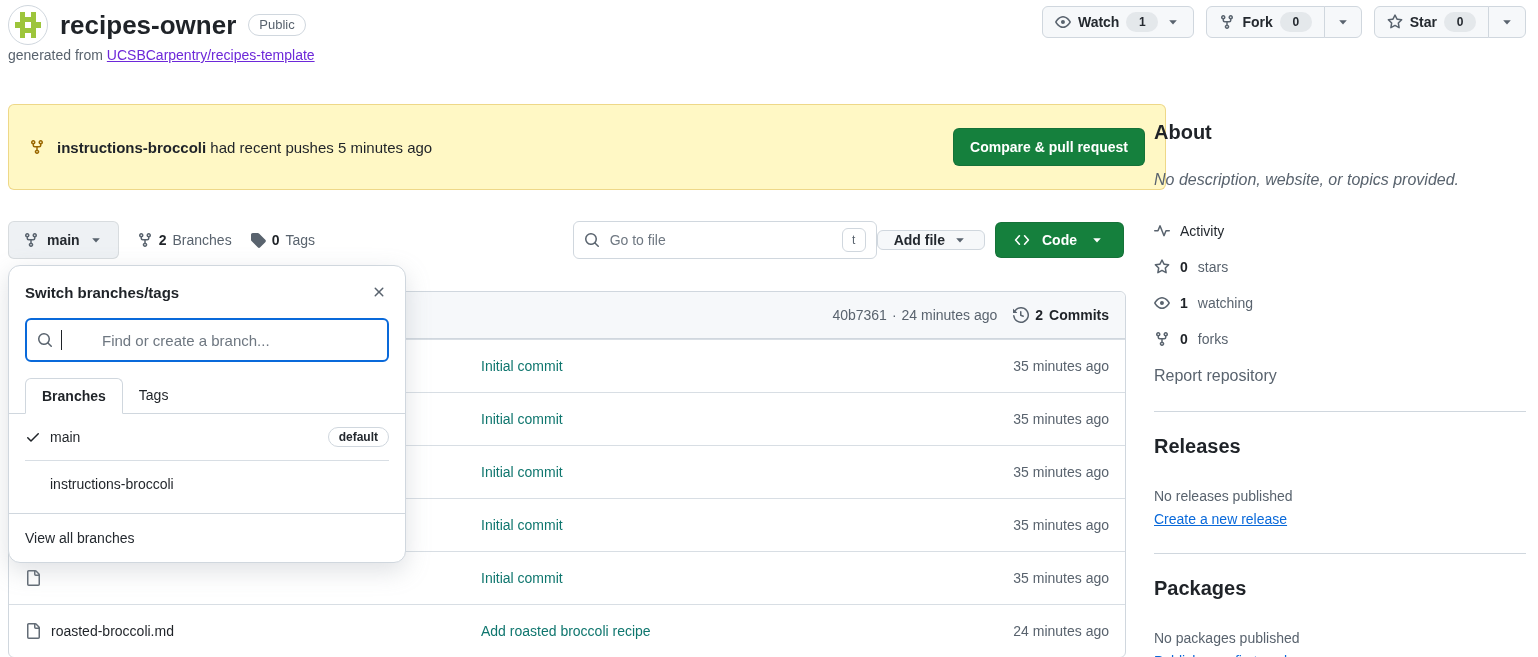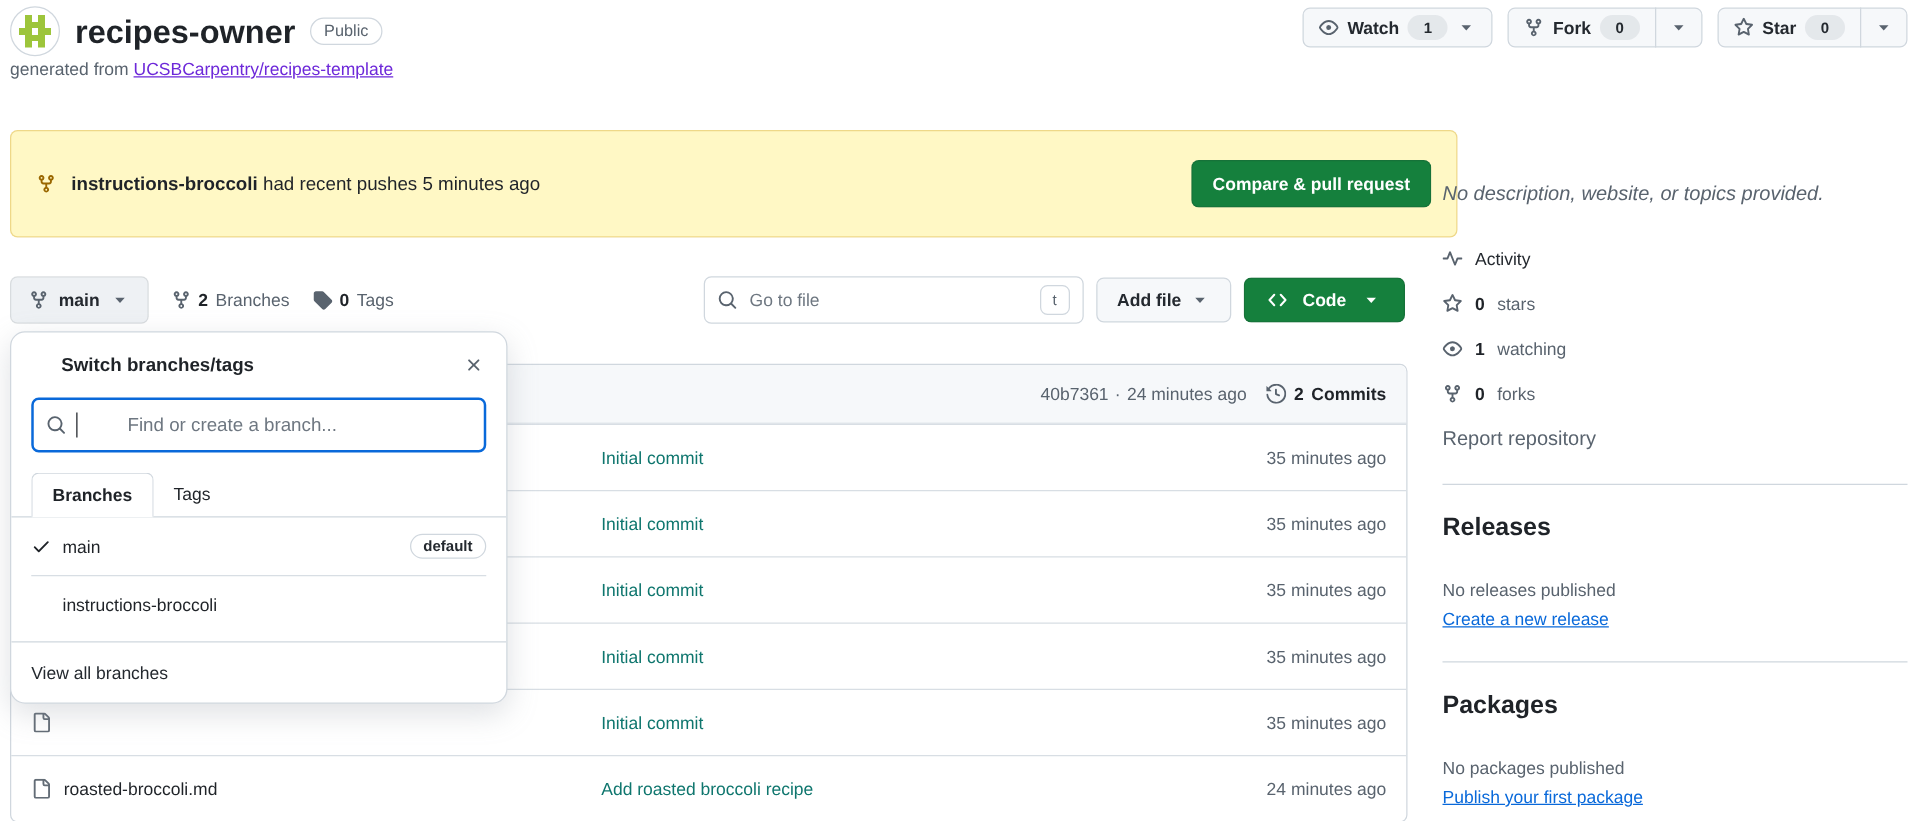--- a/index.html
+++ b/index.html
@@ -434,6 +434,7 @@
 </div>
 
 <div class="sidebar">
+  <div class="sb-title">About</div>
   <div class="about-desc">No description, website, or topics provided.</div>
 
   <div class="stats">

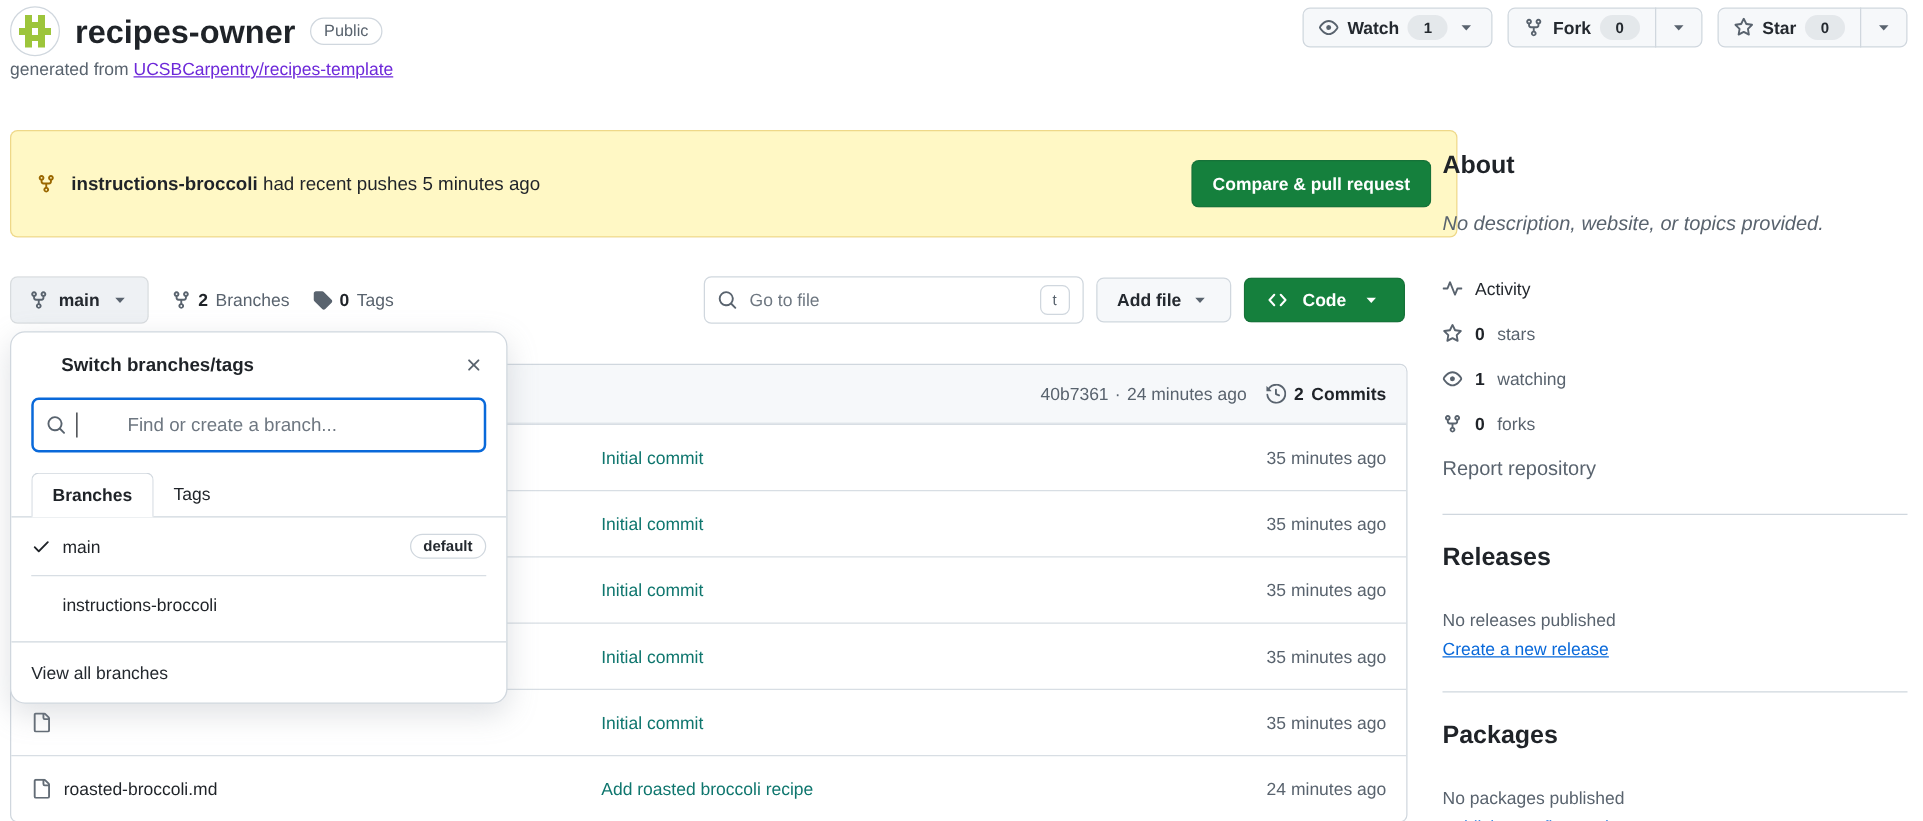--- a/index.html
+++ b/index.html
@@ -63,7 +63,7 @@
   .goto-box input::placeholder{color:#6e7781;}
   .kbd-badge{width:22px;height:22px;border:1px solid #d0d7de;border-radius:6px;
              display:flex;align-items:center;justify-content:center;font-size:12px;color:#59636e;}
-  .add-file-btn{margin-left:10px;height:36px;padding:0 16px;}
+  .add-file-btn{height:20px;padding:0 16px;}
   .code-btn{margin-left:10px;height:36px;display:inline-flex;align-items:center;gap:12px;padding:0 18px;}
   .code-btn .caret{color:#fff;}
 

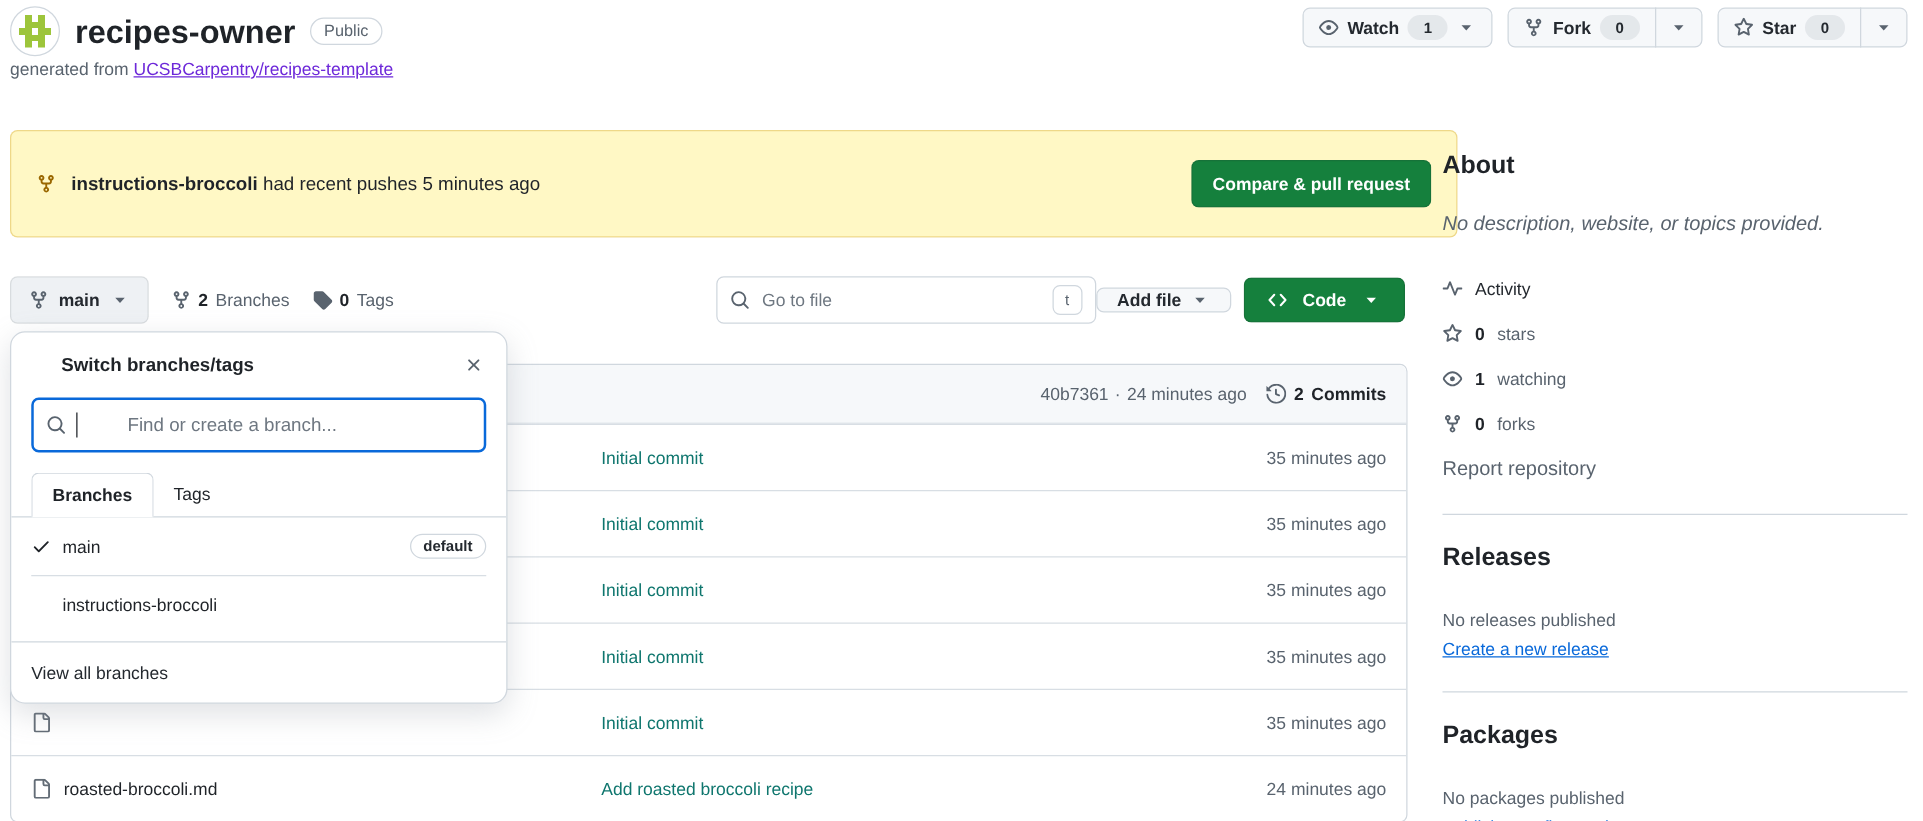--- a/index.html
+++ b/index.html
@@ -90,7 +90,7 @@
                  border:1px solid #d0d7de;border-radius:12px;
                  box-shadow:0 8px 24px rgba(140,149,159,0.28);overflow:hidden;}
   .dlg-header{display:flex;align-items:center;justify-content:space-between;padding:16px 16px 8px;}
-  .dlg-title{font-size:15px;font-weight:700;margin-left:24px;}
+  .dlg-title{font-size:15px;font-weight:700;}
   .dlg-close{color:#59636e;cursor:pointer;background:none;border:none;padding:2px;}
   .dlg-search{padding:8px 16px 6px;}
   .search-box{height:40px;border:2px solid #0969da;border-radius:6px;display:flex;

